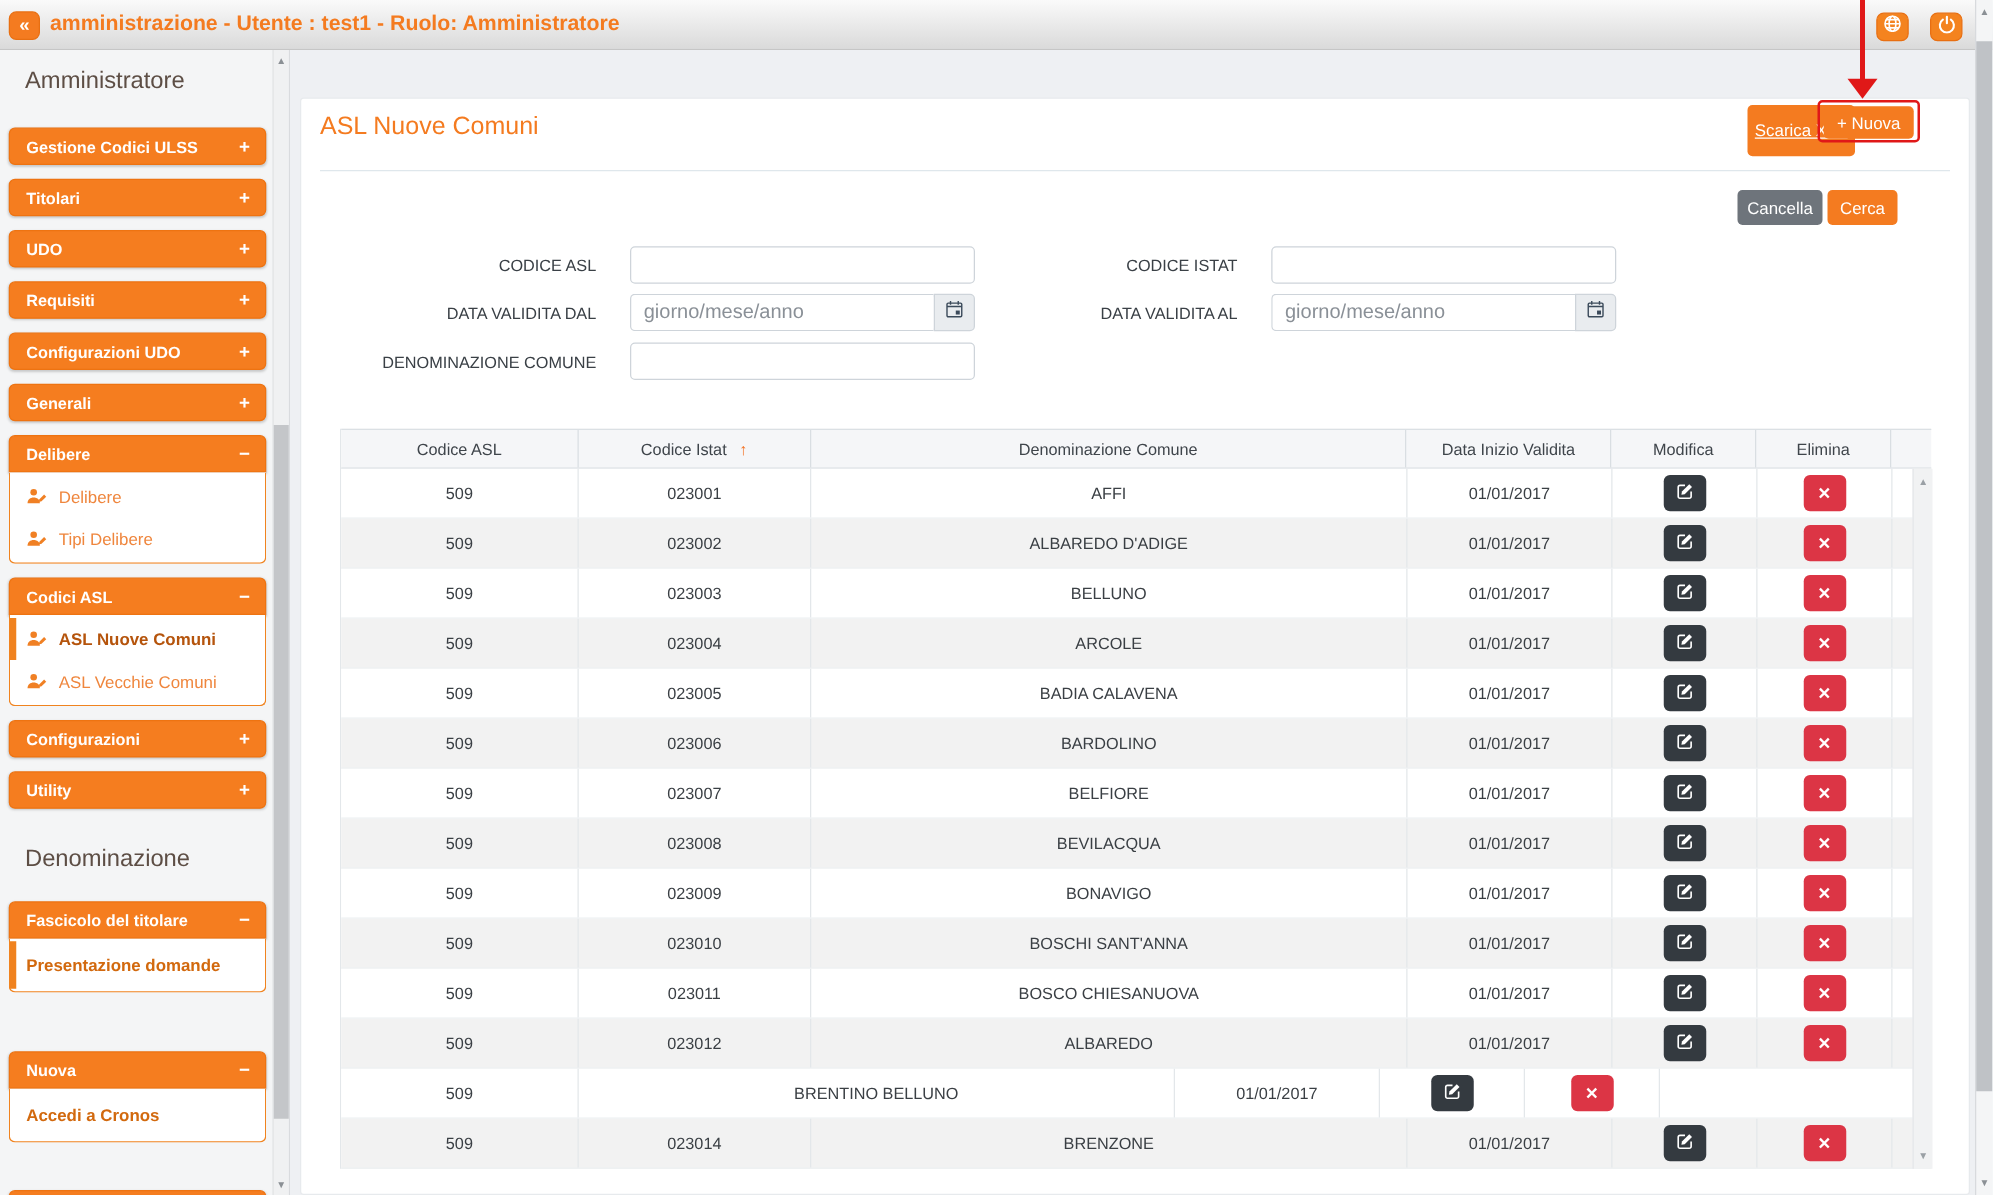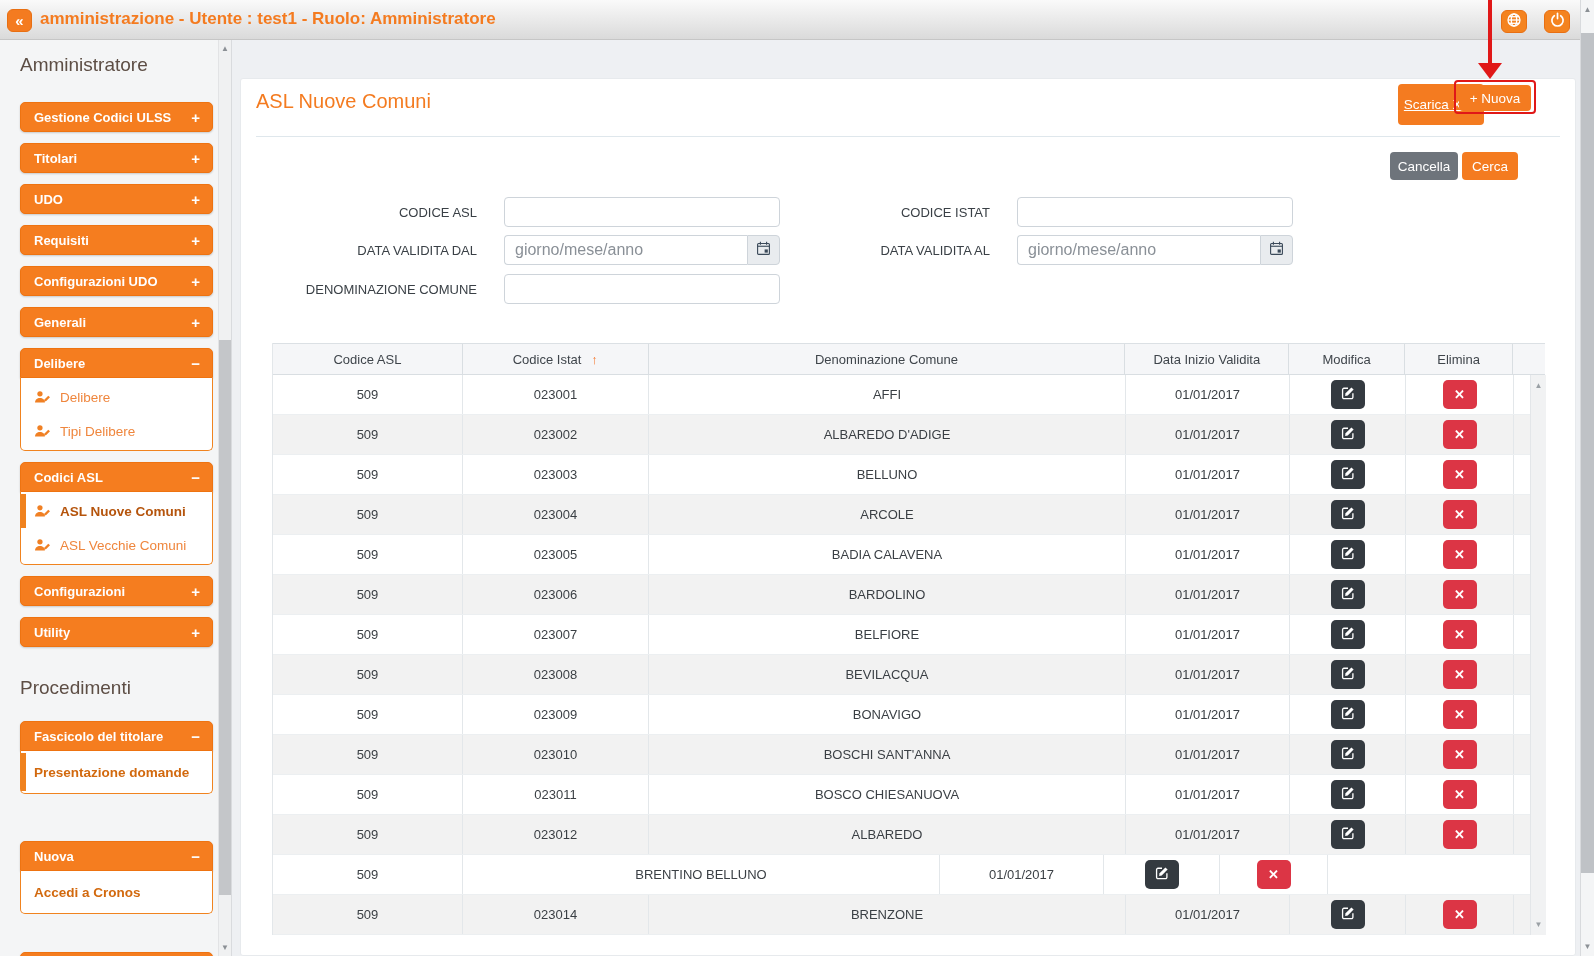--- a/index.html
+++ b/index.html
@@ -28,7 +28,7 @@
   .sidebar { position:absolute; left:0; top:40px; width:218px; height:916px; background:#f4f5f6; overflow:hidden; z-index:20; }
   .side-title { margin:14px 0 26px 20px; font-size:19px; color:#5d4e45; }
   .side-title2 { margin:30px 0 22px 20px; font-size:19px; color:#5d4e45; }
-  .menu { margin:0 5px 11px 20px; }
+  .menu { margin:0 5px 11px 7px; }
   .menu-btn { height:30px; background:#f57d1f; border:1px solid #ee7311; border-radius:5px;
     box-shadow:0 1px 2px rgba(0,0,0,.18); display:flex; align-items:center; padding:0 12px 0 13px;
     color:#fff; font-size:13px; font-weight:bold; cursor:pointer; }

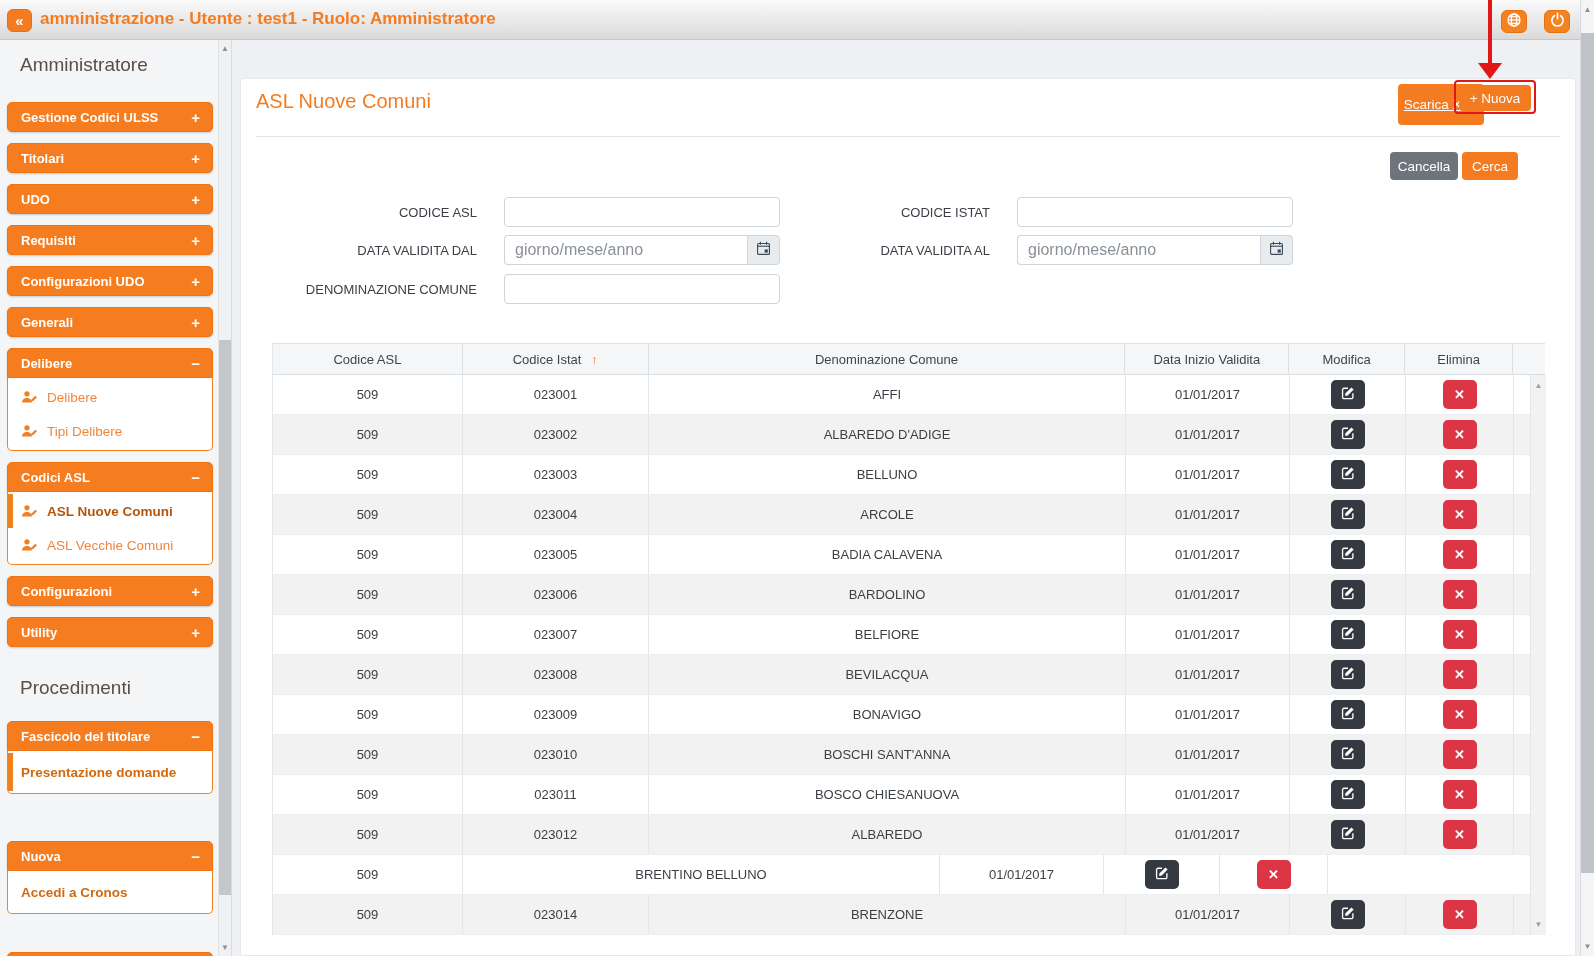--- a/index.html
+++ b/index.html
@@ -253,7 +253,7 @@
     </div>
   </div>
 
-  <div class="side-title2">Procedimenti</div>
+  <div class="side-title2">Denominazione</div>
 
   <div class="menu open">
     <div class="menu-btn">

